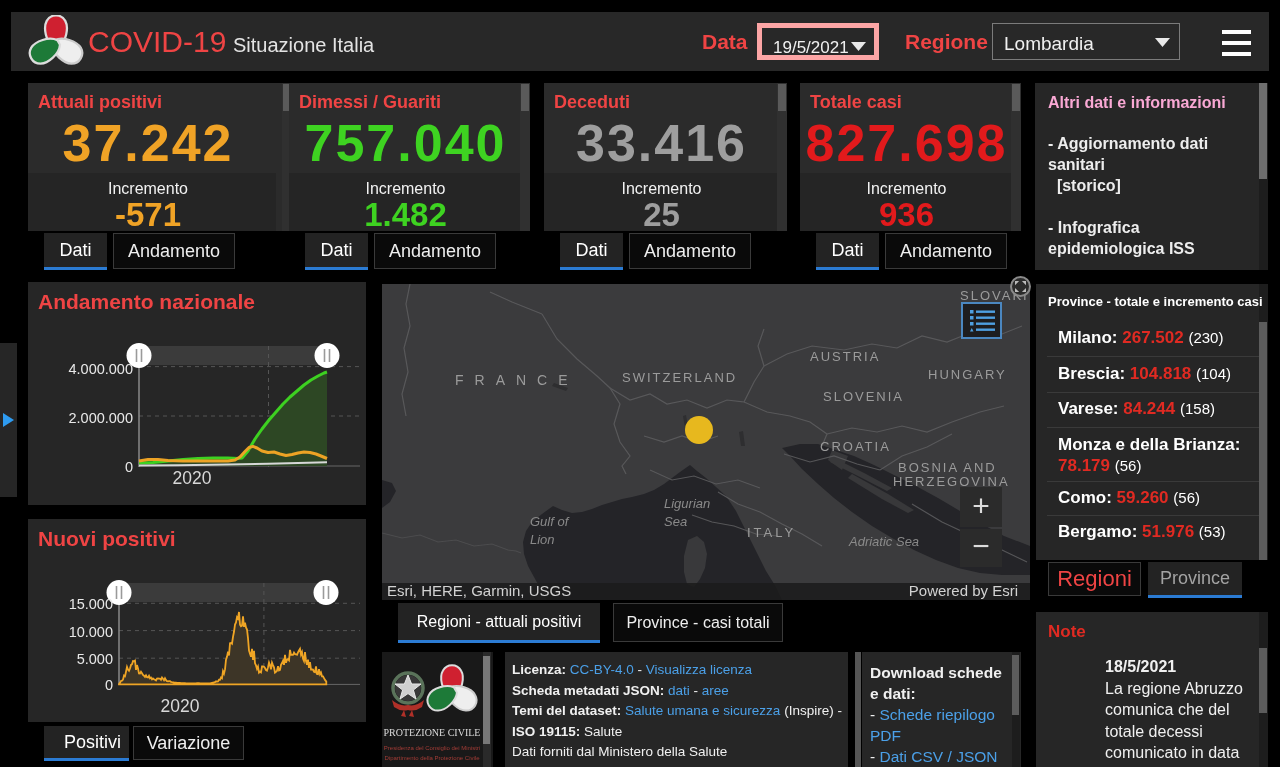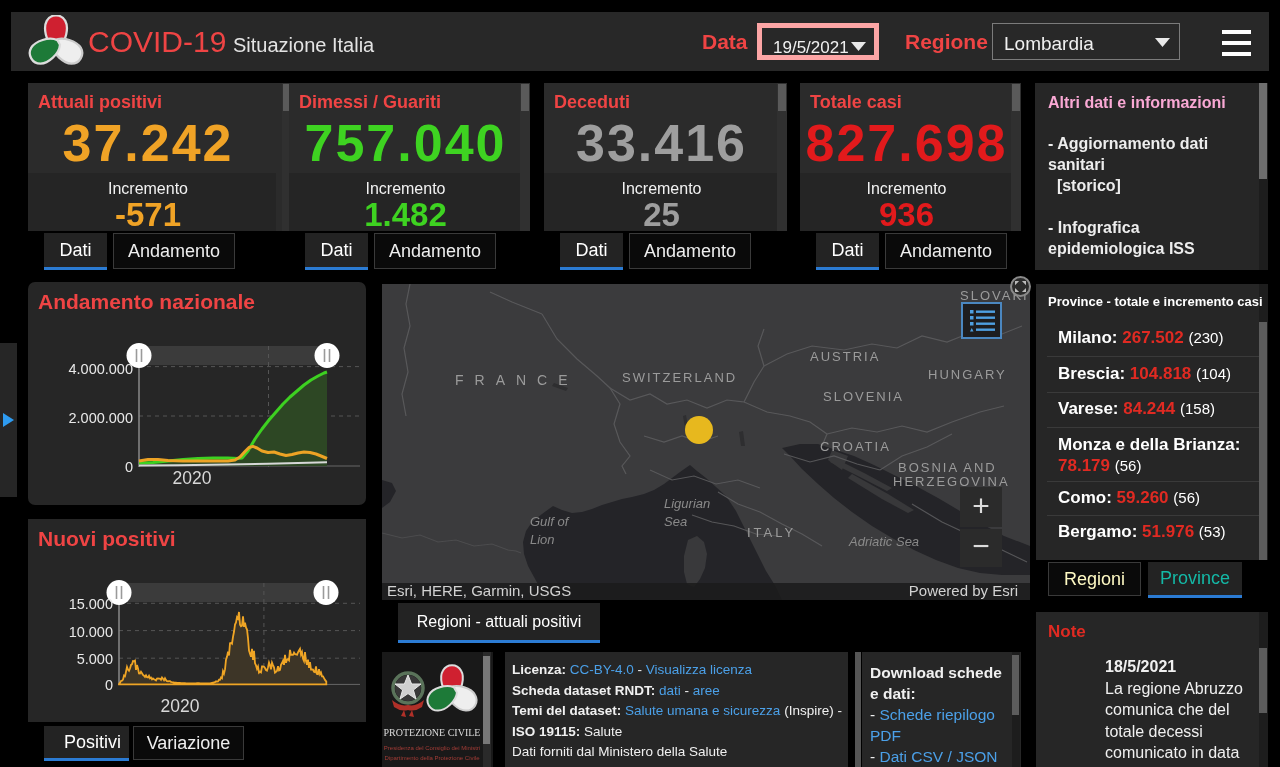--- a/index.html
+++ b/index.html
@@ -116,7 +116,7 @@
       </svg>
   </div>
 
-  <div class="panel" style="left:28px;top:282px;width:338px;height:223px;background:#262626;border-radius:7px;">
+  <div class="panel" style="left:28px;top:282px;width:338px;height:223px;background:#262626;">
     <span class="abs wht" style="left:10px;top:8px;font-size:21px;font-weight:bold;">Andamento nazionale</span>
     <svg class="abs" style="left:0;top:0;" width="338" height="223" viewBox="0 0 338 223">
 

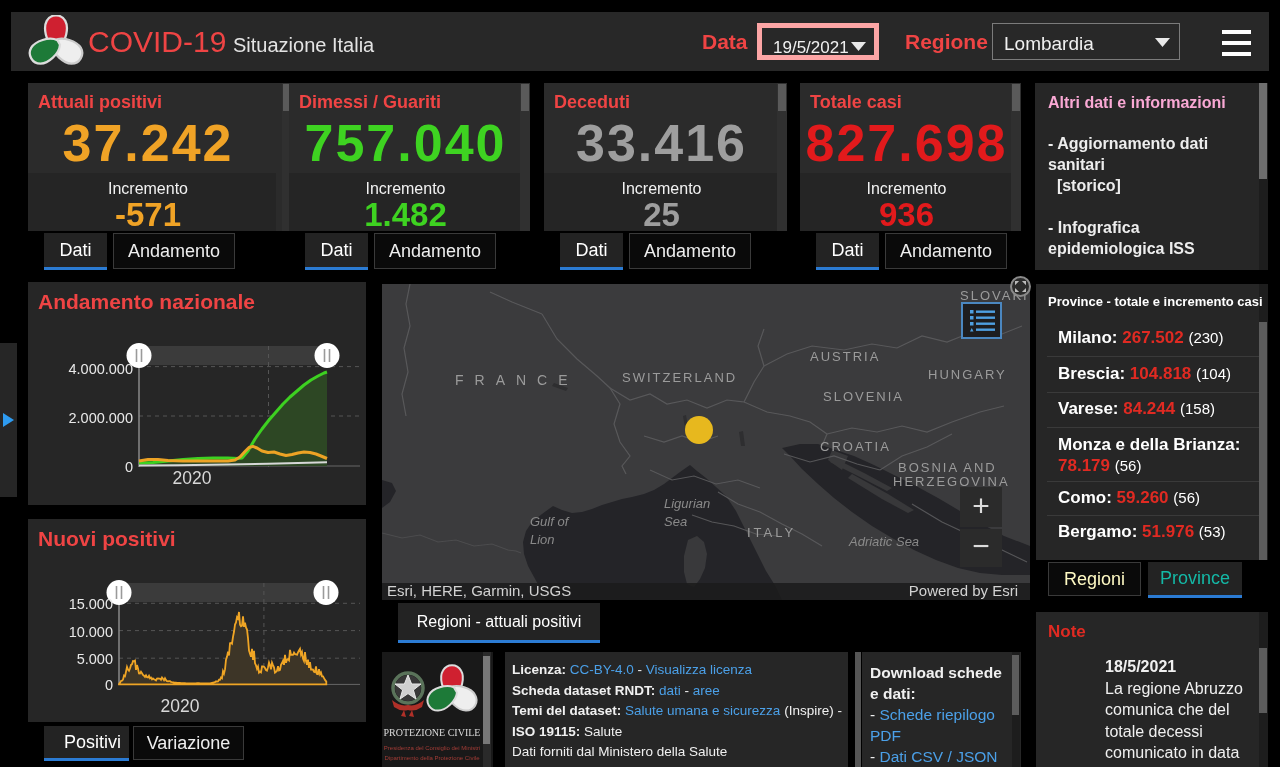--- a/index.html
+++ b/index.html
@@ -340,7 +340,7 @@
     <div class="abs" style="left:22px;top:238px;width:198px;font-size:17px;color:#fff;white-space:nowrap;"><b>Bergamo:</b> <span style="color:#e02a22;font-weight:bold;">51.976</span> <span style="font-size:15px;">(53)</span></div>
   </div>
 
-  <div class="abs" style="left:1048px;top:562px;width:93px;height:34px;background:#0a0a0a;border:1px solid #3a3a3a;text-align:center;"><span style="font-size:18px;color:#fef9c3;line-height:32px;">Regioni</span></div>
+  <div class="abs" style="left:1048px;top:562px;width:93px;height:34px;background:#0a0a0a;border:1px solid #3a3a3a;text-align:center;"><span style="font-size:22px;color:#ef4444;line-height:32px;">Regioni</span></div>
   <div class="abs" style="left:1148px;top:562px;width:94px;height:33px;background:#232323;text-align:center;"><span style="font-size:18px;color:#14b8a6;line-height:33px;">Province</span><div class="abs" style="left:0;bottom:-3px;width:94px;height:3px;background:#2b7bd3;"></div></div>
 
   <div class="panel" style="left:1036px;top:612px;width:232px;height:155px;background:#262626;">

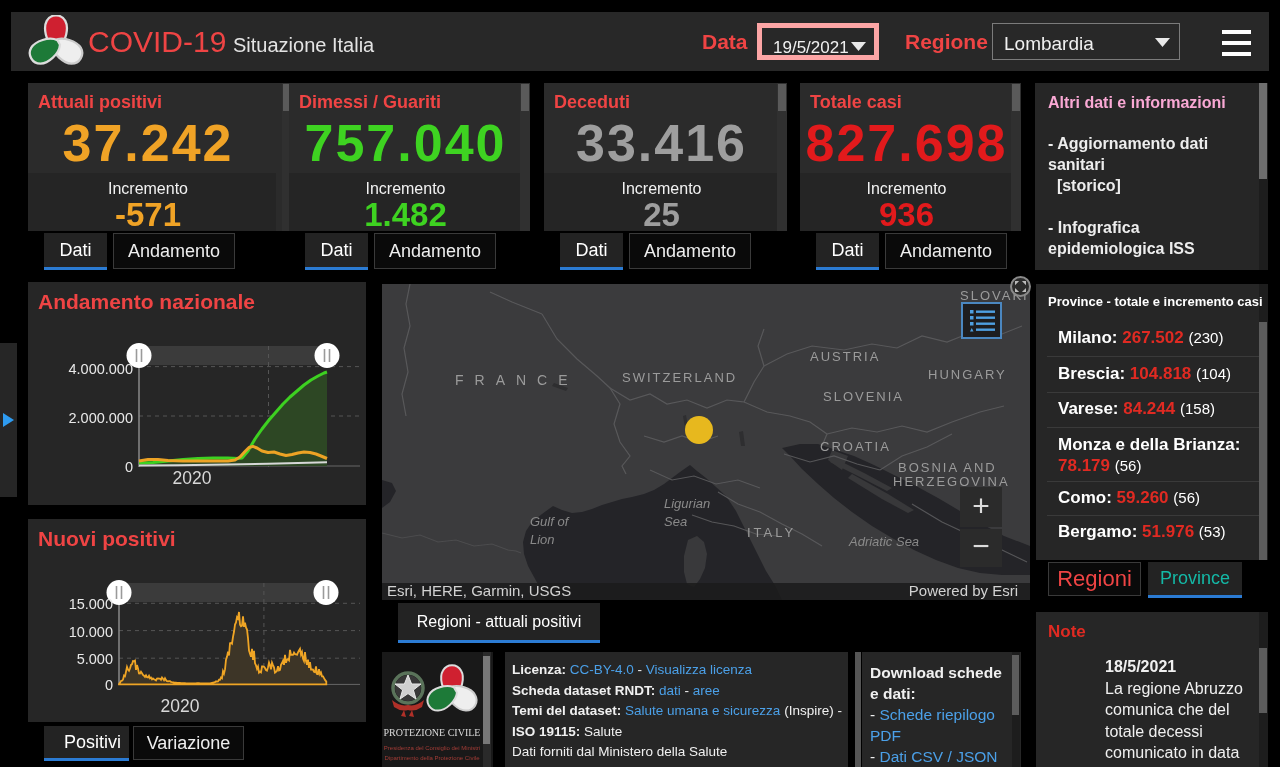--- a/index.html
+++ b/index.html
@@ -341,7 +341,7 @@
   </div>
 
   <div class="abs" style="left:1048px;top:562px;width:93px;height:34px;background:#0a0a0a;border:1px solid #3a3a3a;text-align:center;"><span style="font-size:22px;color:#ef4444;line-height:32px;">Regioni</span></div>
-  <div class="abs" style="left:1148px;top:562px;width:94px;height:33px;background:#232323;text-align:center;"><span style="font-size:18px;color:#14b8a6;line-height:33px;">Province</span><div class="abs" style="left:0;bottom:-3px;width:94px;height:3px;background:#2b7bd3;"></div></div>
+  <div class="abs" style="left:1148px;top:562px;width:94px;height:33px;background:#232323;text-align:center;"><span style="font-size:18px;color:#a3a3a3;line-height:33px;">Province</span><div class="abs" style="left:0;bottom:-3px;width:94px;height:3px;background:#2b7bd3;"></div></div>
 
   <div class="panel" style="left:1036px;top:612px;width:232px;height:155px;background:#262626;">
     <div class="abs" style="right:0;top:0;width:9px;height:155px;background:#1d1d1d;"></div>

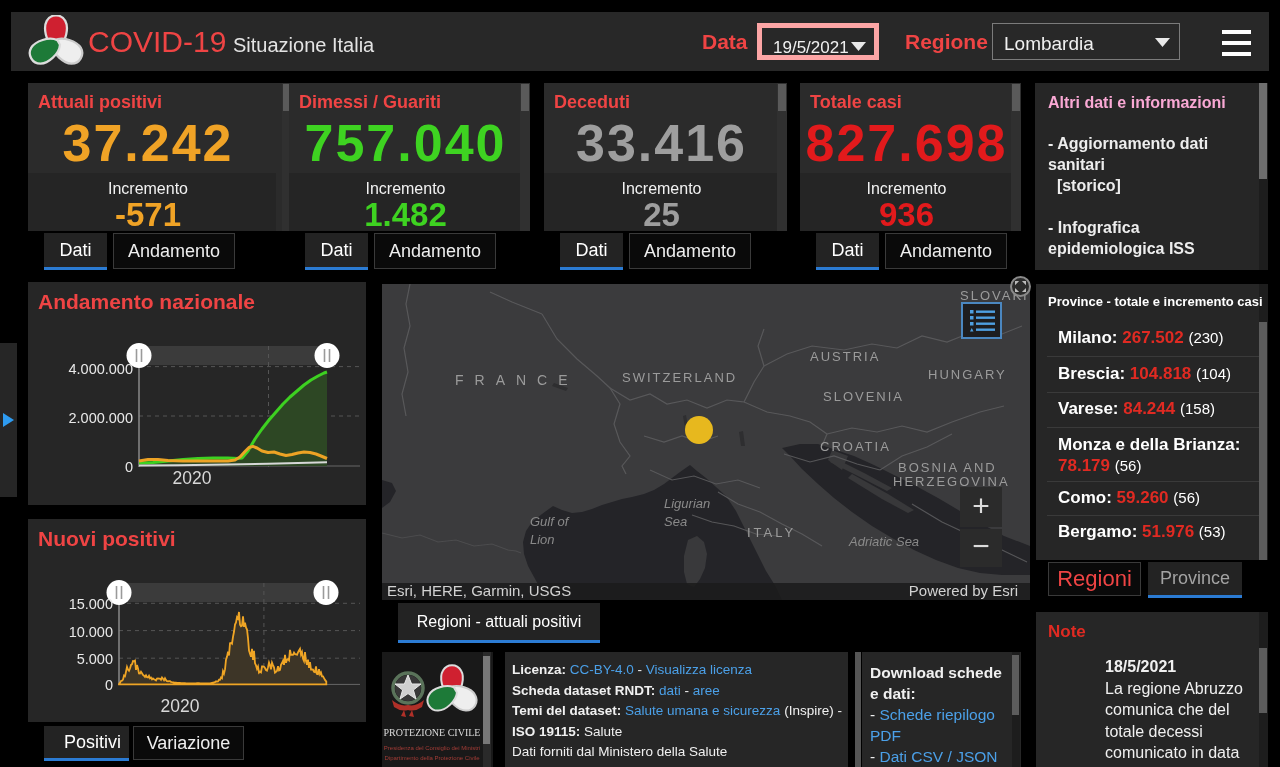--- a/index.html
+++ b/index.html
@@ -271,6 +271,7 @@
   </div>
 
   <div class="abs" style="left:398px;top:603px;width:202px;height:37px;background:#232323;text-align:center;"><span style="font-size:16px;color:#fff;line-height:37px;">Regioni - attuali positivi</span><div class="abs" style="left:0;bottom:-3px;width:202px;height:3px;background:#2b7bd3;"></div></div>
+  <div class="abs" style="left:613px;top:603px;width:170px;height:39px;background:#0a0a0a;border:1px solid #3a3a3a;text-align:center;"><span style="font-size:16px;color:#eee;line-height:37px;">Province - casi totali</span></div>
 
   <div class="panel" style="left:382px;top:652px;width:111px;height:115px;background:#191919;">
     <svg class="abs" style="left:0;top:0;" width="111" height="115" viewBox="0 0 111 115">

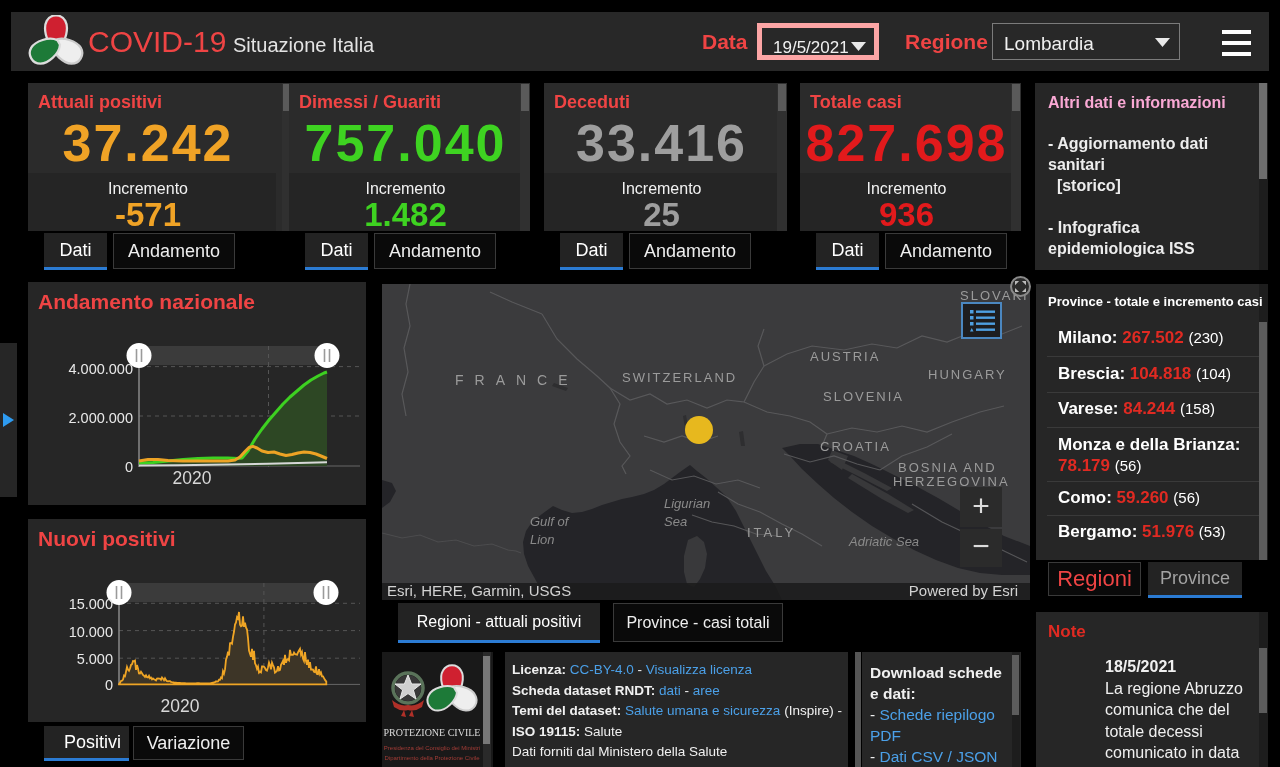--- a/index.html
+++ b/index.html
@@ -307,7 +307,7 @@
   <div class="panel" style="left:505px;top:652px;width:343px;height:115px;background:#262626;">
     <div style="position:absolute;left:7px;top:8px;width:345px;font-size:13.5px;line-height:20.5px;color:#f0f0f0;white-space:nowrap;">
       <div><b>Licenza:</b> <span style="color:#4ba0e8;">CC-BY-4.0</span> - <span style="color:#4ba0e8;">Visualizza licenza</span></div>
-      <div><b>Scheda dataset RNDT:</b> <span style="color:#4ba0e8;">dati</span> - <span style="color:#4ba0e8;">aree</span></div>
+      <div><b>Scheda metadati JSON:</b> <span style="color:#4ba0e8;">dati</span> - <span style="color:#4ba0e8;">aree</span></div>
       <div><b>Temi del dataset:</b> <span style="color:#4ba0e8;">Salute umana e sicurezza</span> (Inspire) -</div>
       <div><b>ISO 19115:</b> Salute</div>
       <div style="">Dati forniti dal Ministero della Salute</div>

